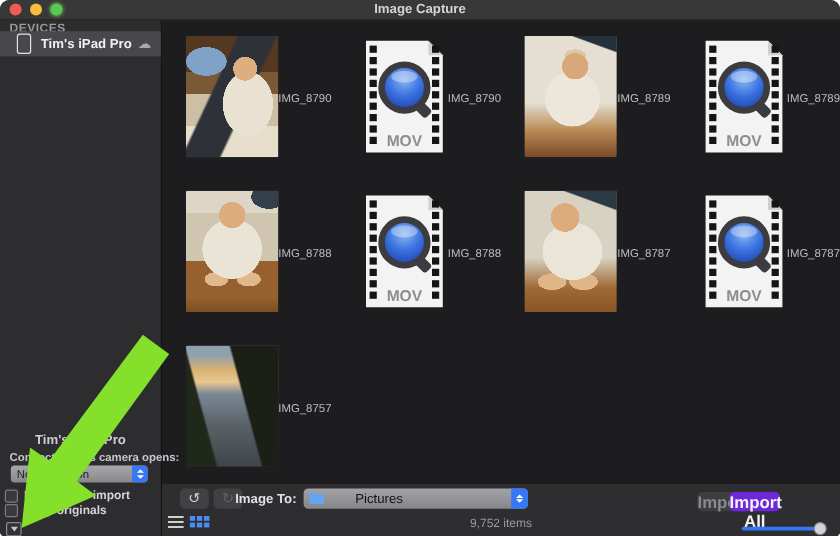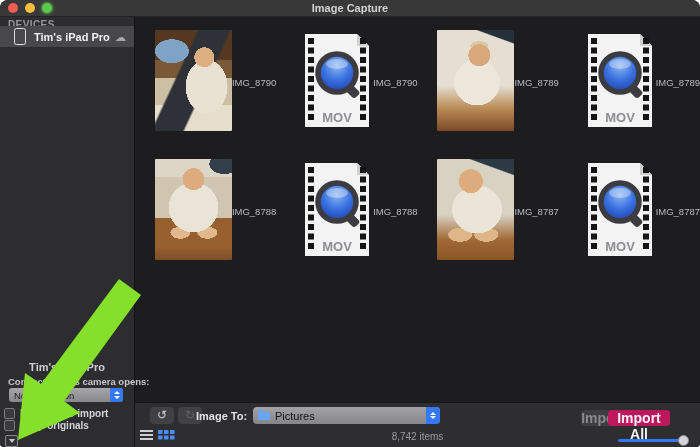--- a/index.html
+++ b/index.html
@@ -382,6 +382,10 @@
   </div>
 
 
+  <div class="cell">
+    <div class="thumb photo v7 portrait"></div>
+    <div class="fname">IMG_8757</div>
+  </div>
 
 </div>
 

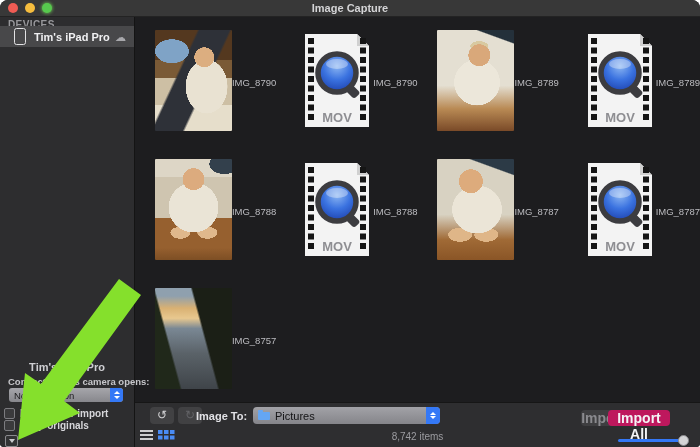--- a/index.html
+++ b/index.html
@@ -132,7 +132,7 @@
   .folder-icon{width:12px;height:8px;background:#64a6f4;border-radius:1px;margin-left:5px;position:relative;flex:none;}
   .folder-icon:before{content:"";position:absolute;left:0;top:-2px;width:5px;height:2px;
     background:#64a6f4;border-radius:1px 1px 0 0;}
-  .dest-select .sel-text{flex:1;font-size:11px;color:#141416;padding-left:5px;}
+  .dest-select .sel-text{flex:1;font-size:11px;color:#141416;padding-left:5px;margin-left:21px;}
   .dest-select .stepper{width:14px;border-radius:0 4px 4px 0;}
   .btn{position:absolute;top:7px;height:16px;border-radius:4px;font-size:14px;font-weight:bold;
     text-align:center;line-height:16px;}

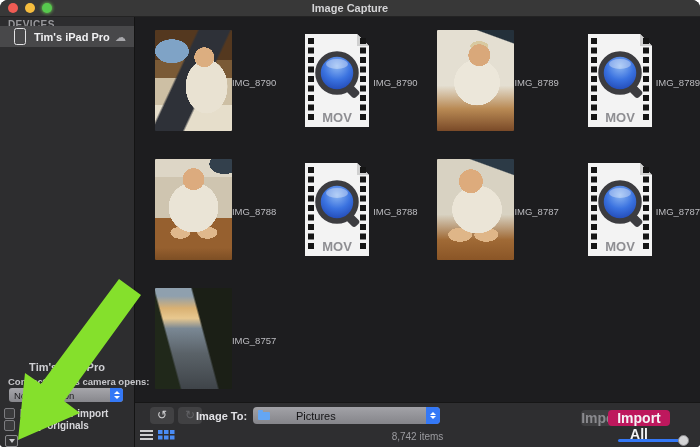--- a/index.html
+++ b/index.html
@@ -137,7 +137,7 @@
   .btn{position:absolute;top:7px;height:16px;border-radius:4px;font-size:14px;font-weight:bold;
     text-align:center;line-height:16px;}
   .btn-import{left:446px;width:44px;background:#3e3e40;color:#8a8a8e;}
-  .btn-import-all{left:473px;width:62px;background:#be185d;color:#f4f4f6;}
+  .btn-import-all{left:473px;width:42px;background:#6d28d9;color:#f4f4f6;}
   .view-toggles{position:absolute;left:5px;top:27px;display:flex;gap:5px;align-items:center;}
   .list-view-icon{width:13px;height:10px;
     background:linear-gradient(#cfcfcf 0 2px,rgba(0,0,0,0) 2px 4px,#cfcfcf 4px 6px,rgba(0,0,0,0) 6px 8px,#cfcfcf 8px 10px);}

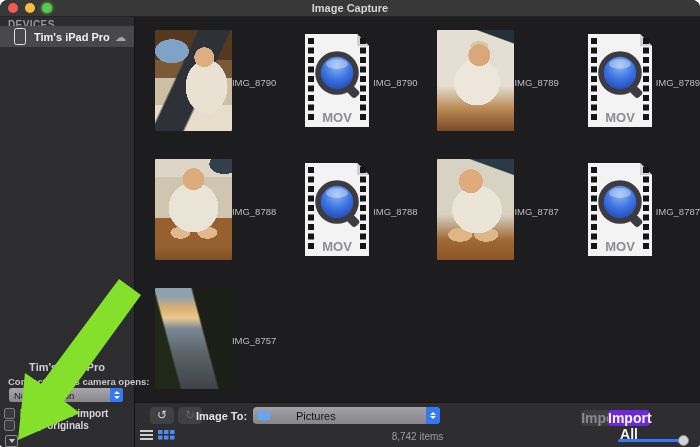--- a/index.html
+++ b/index.html
@@ -417,7 +417,7 @@
         </g>
       </svg>
     </div>
-    <div class="items-count">8,742 items</div>
+    <div class="items-count">9,752 items</div>
     <div class="zoom-slider">
       <span class="zoom-knob"></span>
     </div>

